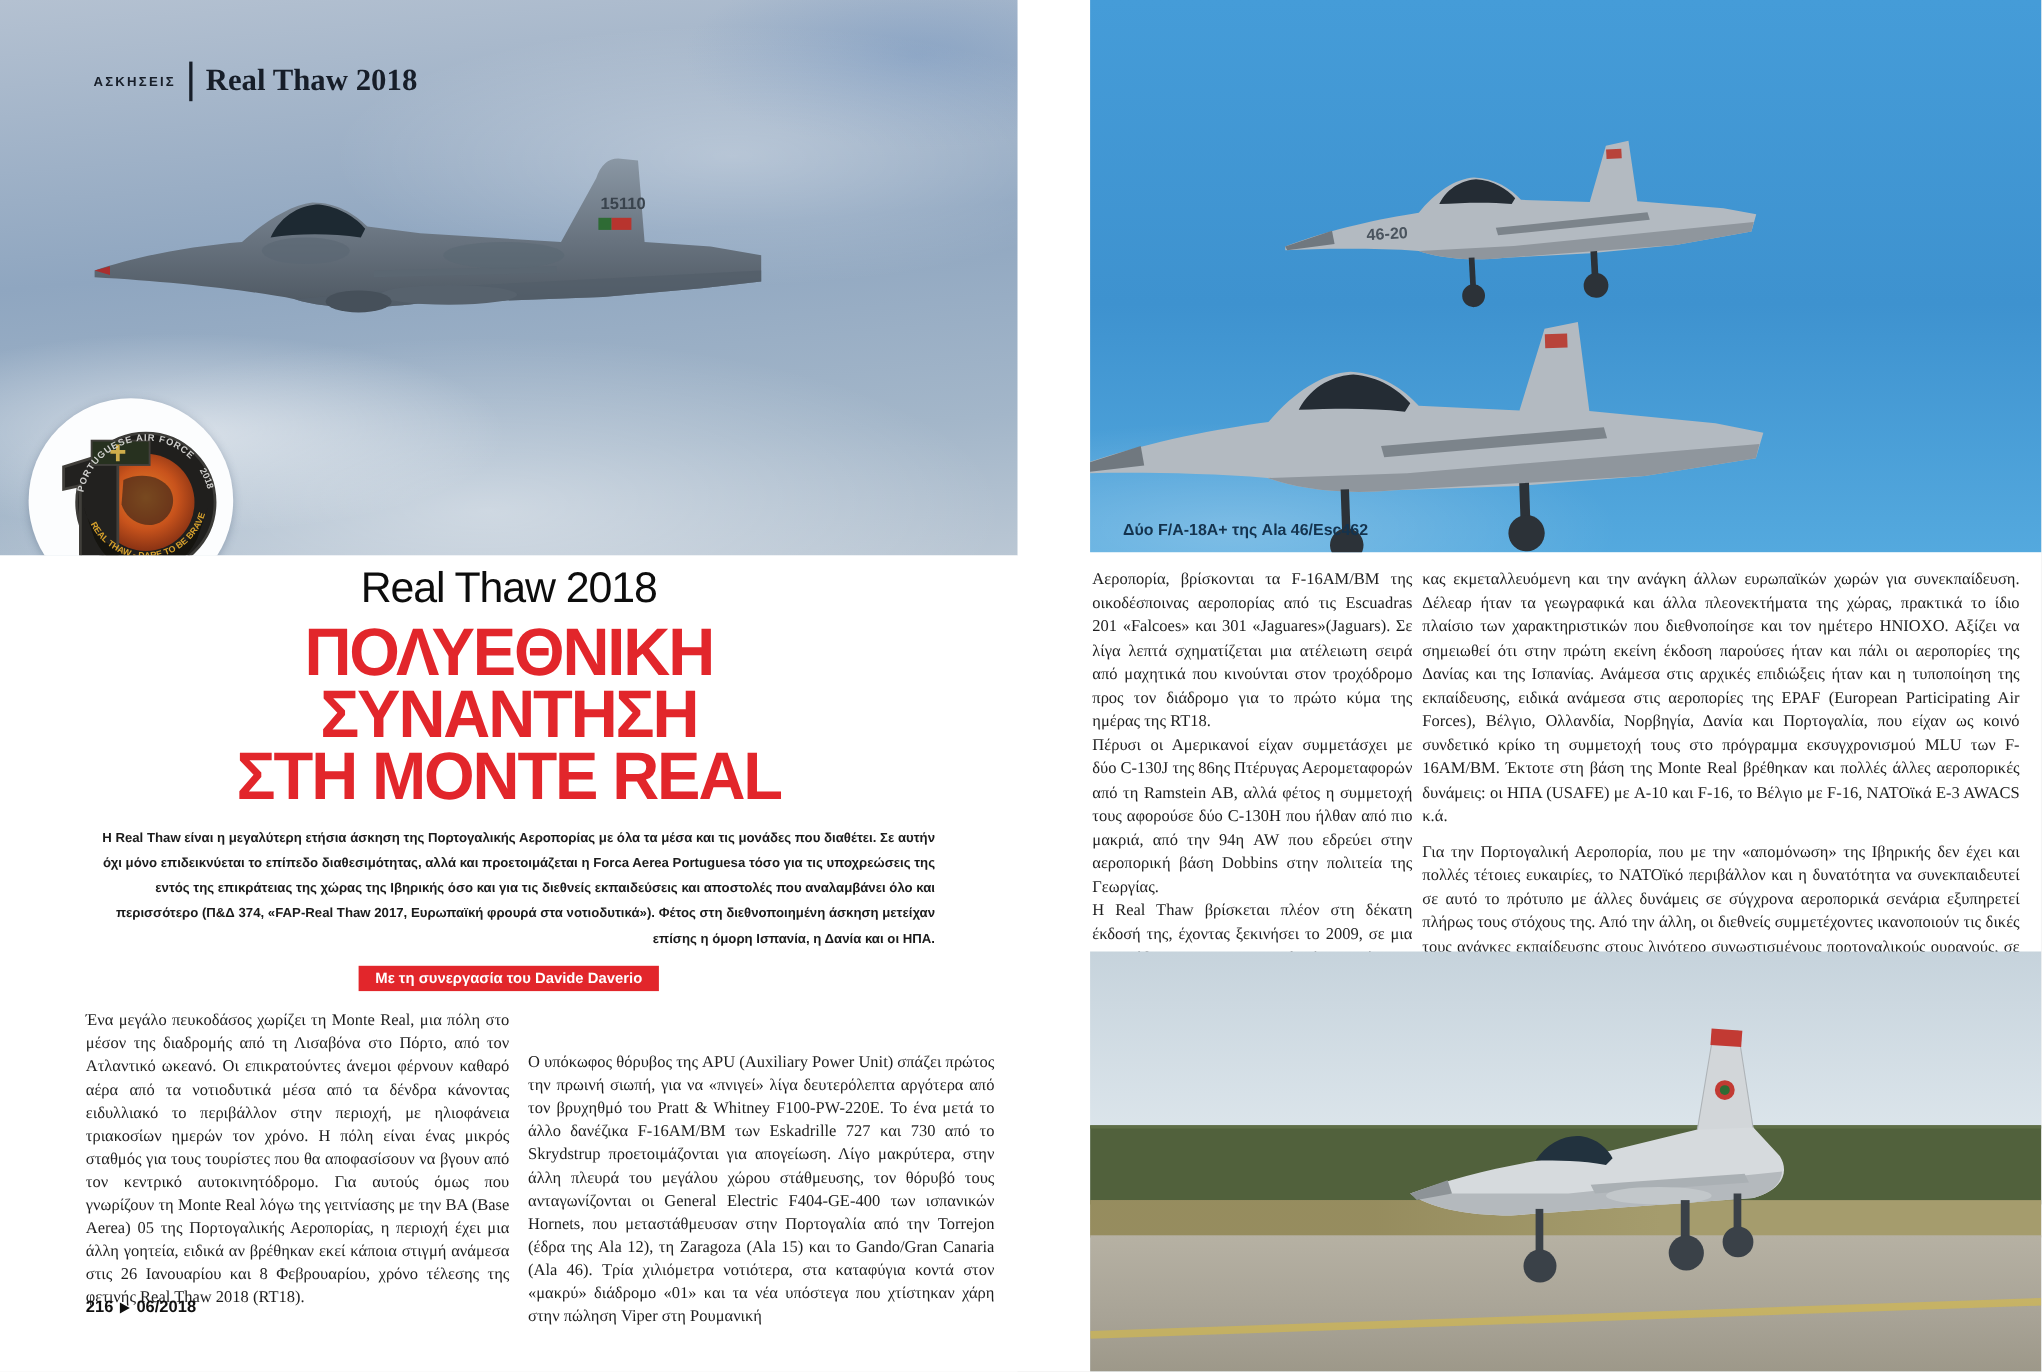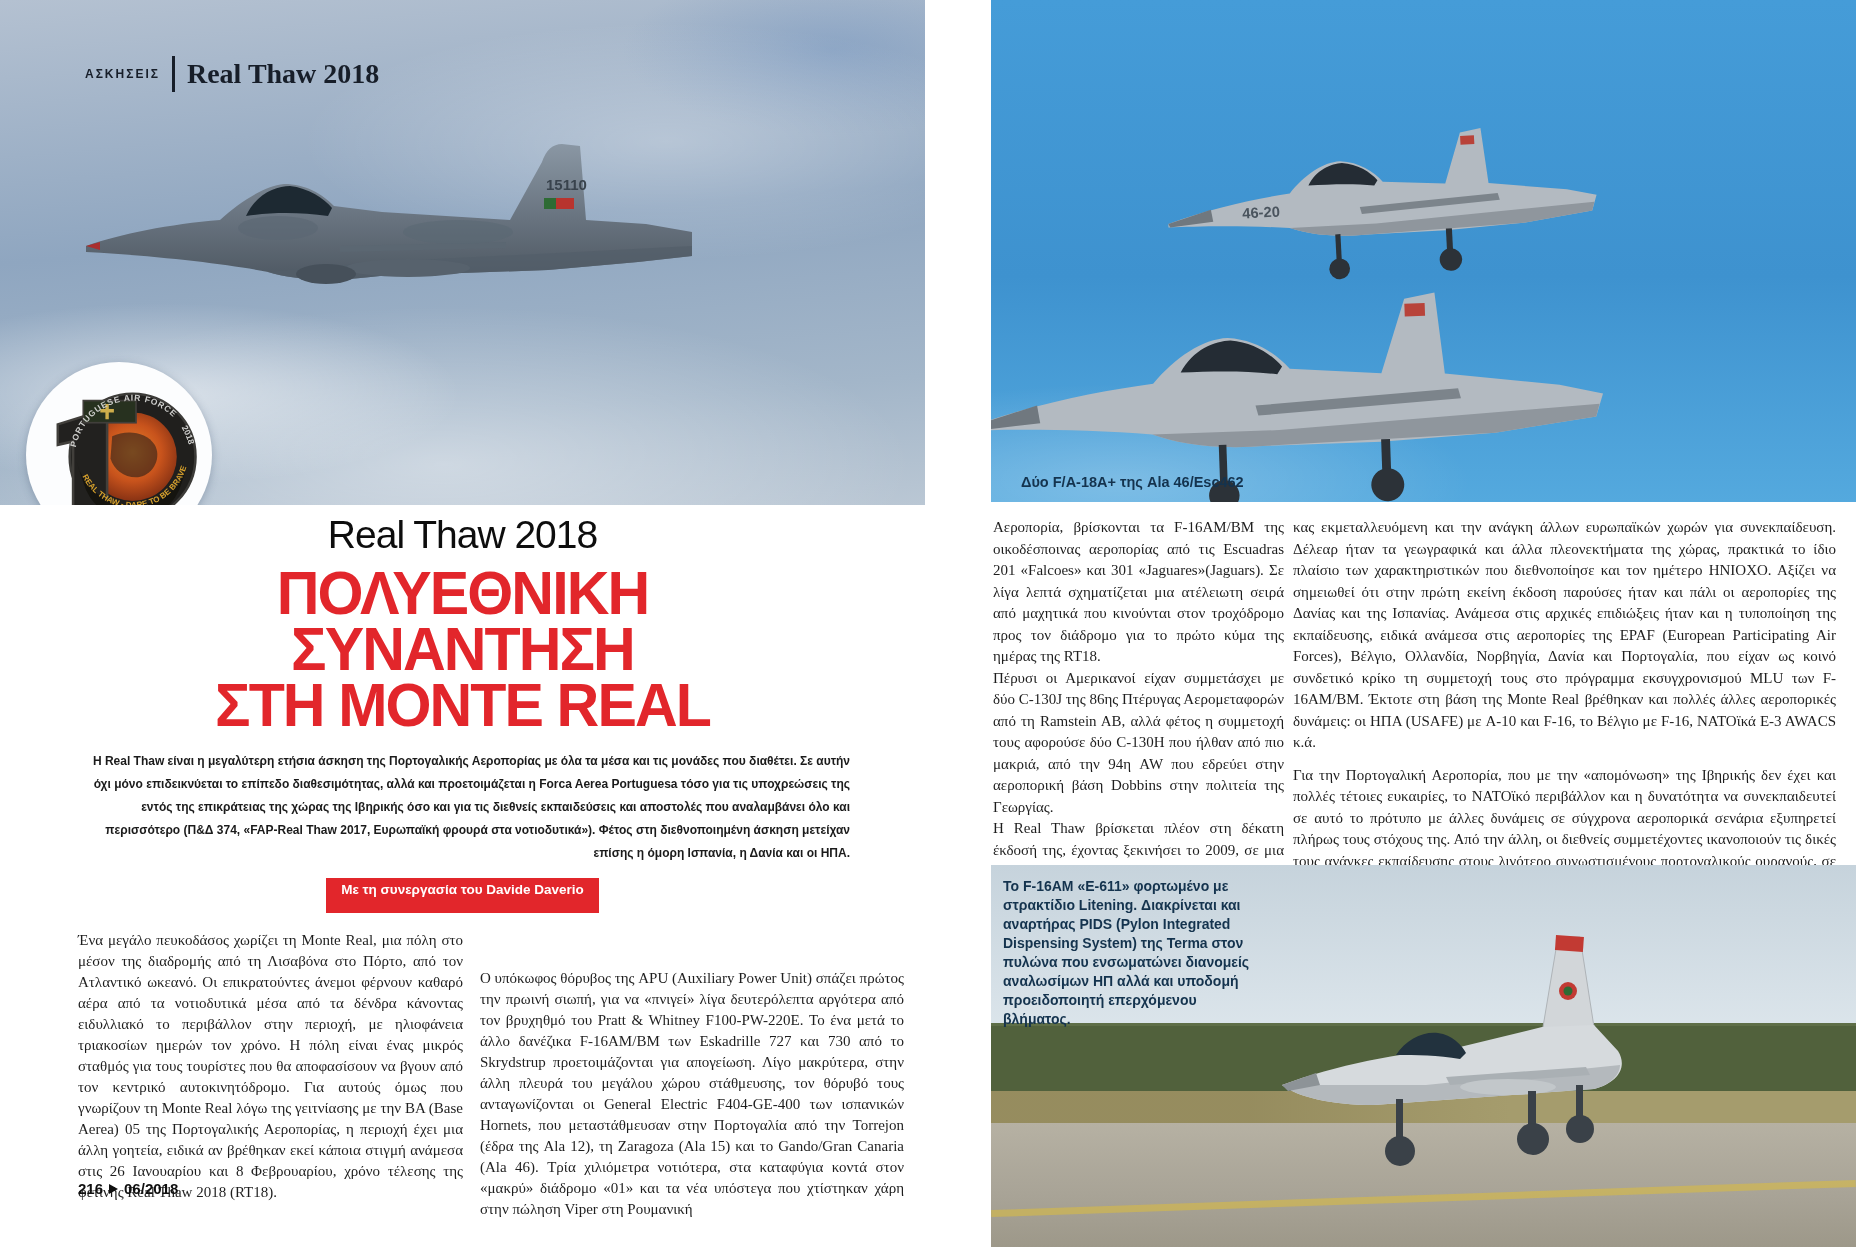--- a/index.html
+++ b/index.html
@@ -39,7 +39,7 @@
                 line-height:23px; color:#1b1b1b; }
   .byline-wrap { text-align:center; margin-top:13px; }
   .byline { display:inline-block; background:#e2262b; color:#fff; font-weight:700; font-size:13.5px;
-            padding:4px 15px 16px; }
+            padding:4px 15px 4px; }
   .body-cols { position:relative; margin-top:17px; height:250px;padding-left:13px; }
   .bcol { position:absolute; top:0; }
   .bcol.c1 { left:78px; width:385px; }

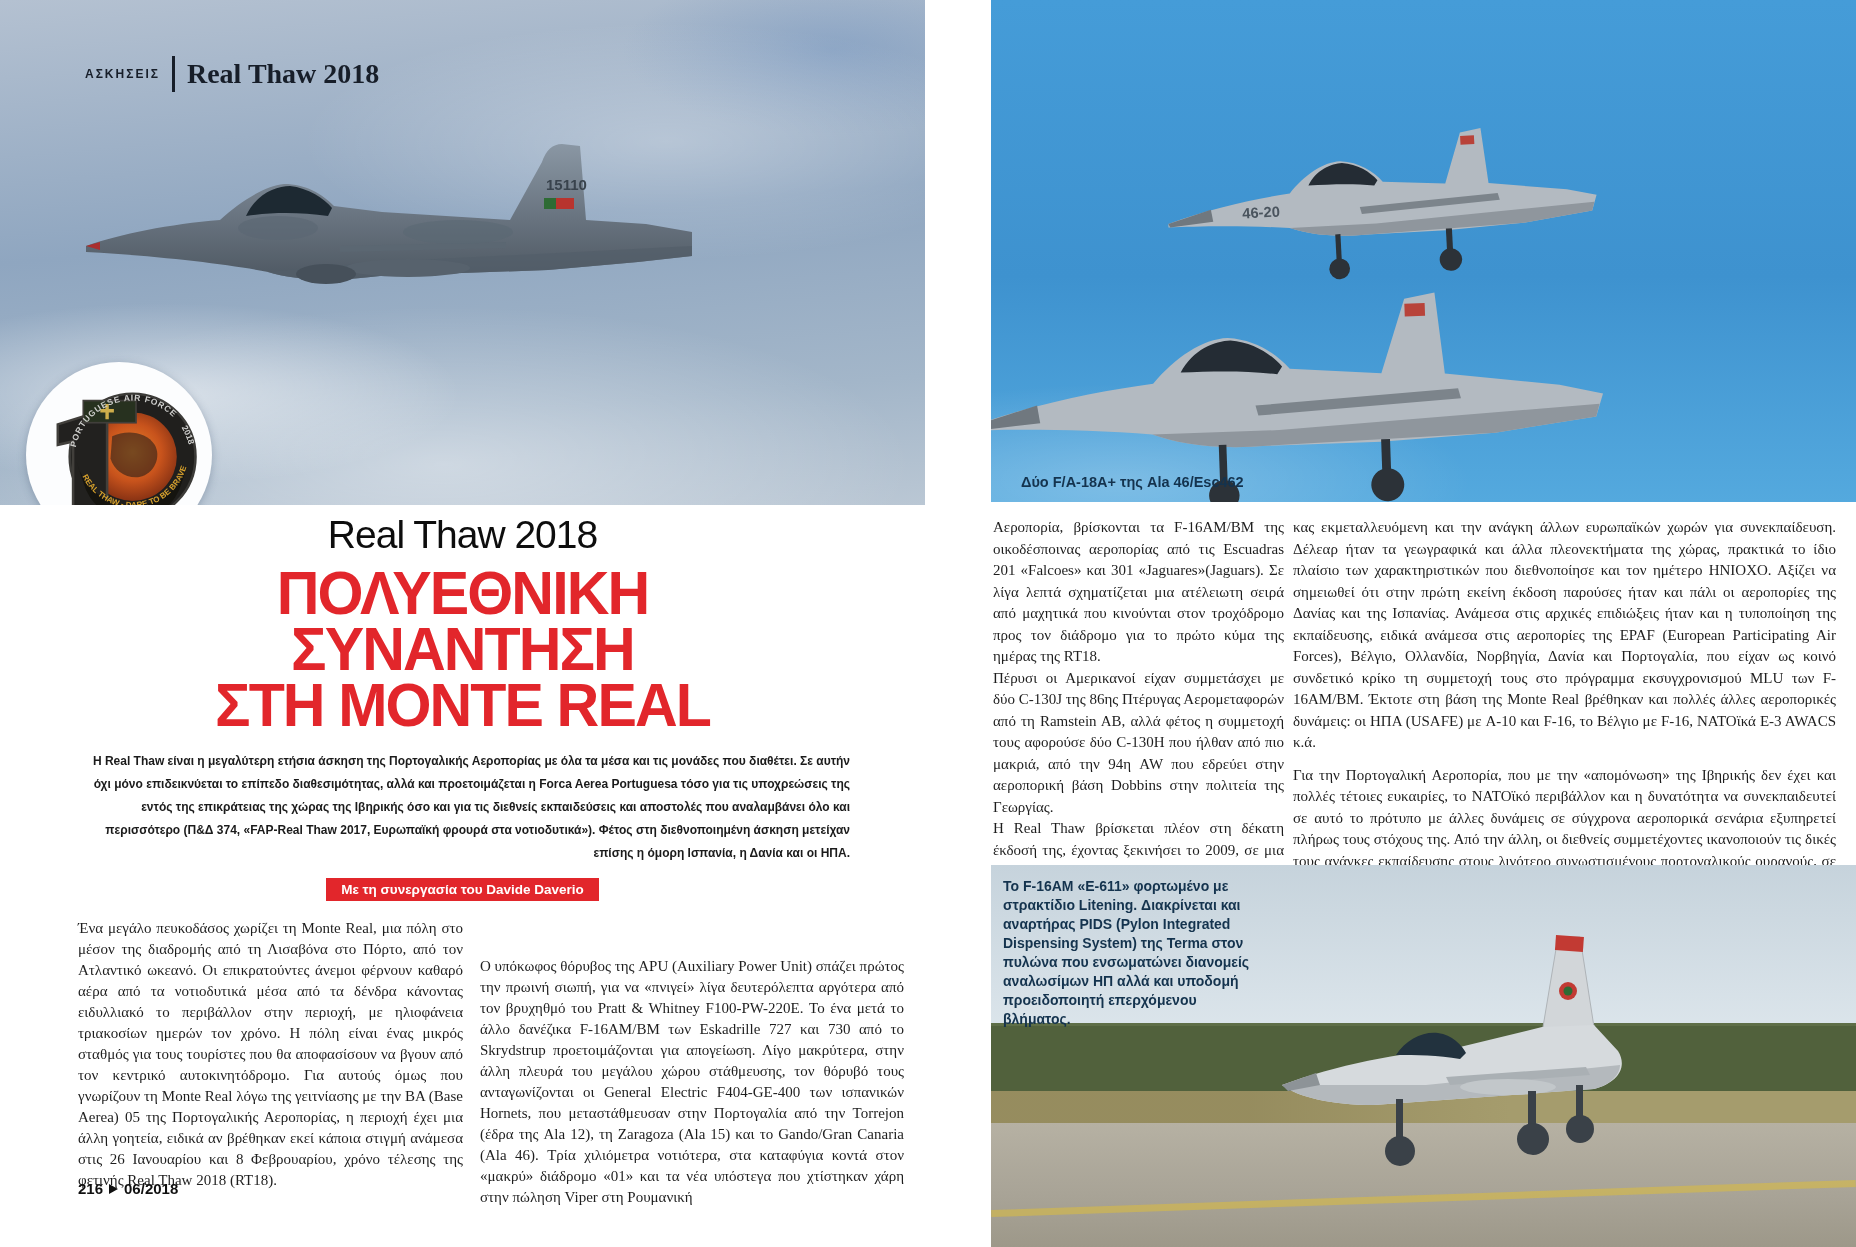--- a/index.html
+++ b/index.html
@@ -262,7 +262,6 @@
           <circle cx="334" cy="202" r="14"></circle>
         </g>
       </svg>
-      <figcaption class="caption-bottom">Το F-16AM «E-611» φορτωμένο με στρακτίδιο Litening. Διακρίνεται και αναρτήρας PIDS (Pylon Integrated Dispensing System) της Terma στον πυλώνα που ενσωματώνει διανομείς αναλωσίμων ΗΠ αλλά και υποδομή προειδοποιητή επερχόμενου βλήματος.</figcaption>
     </figure>
   </section>
 </div>

